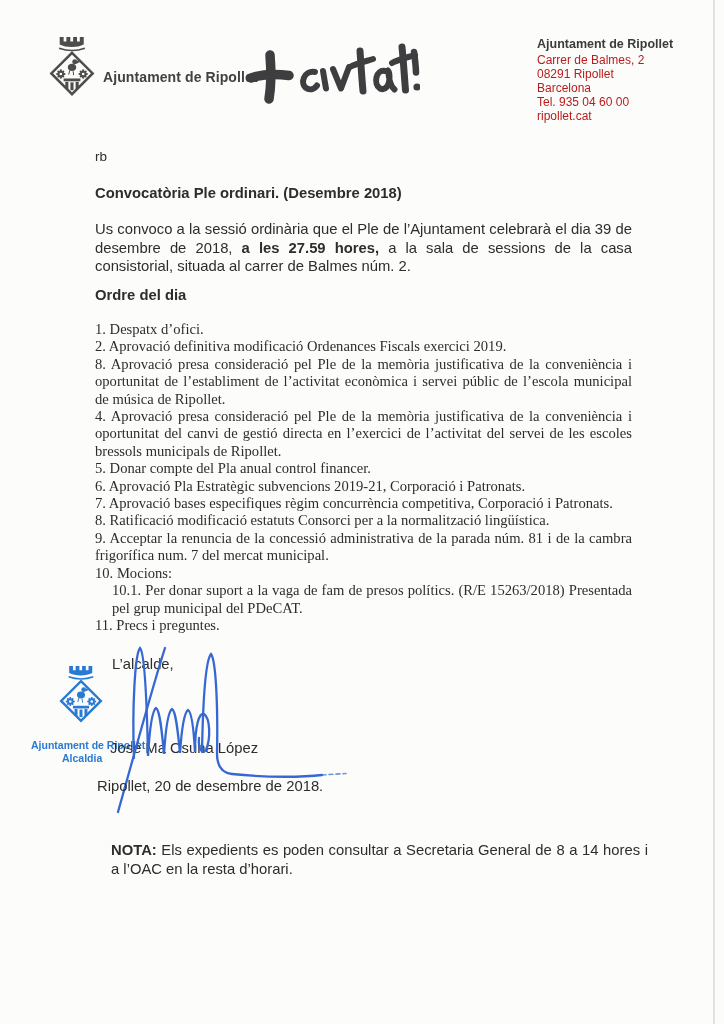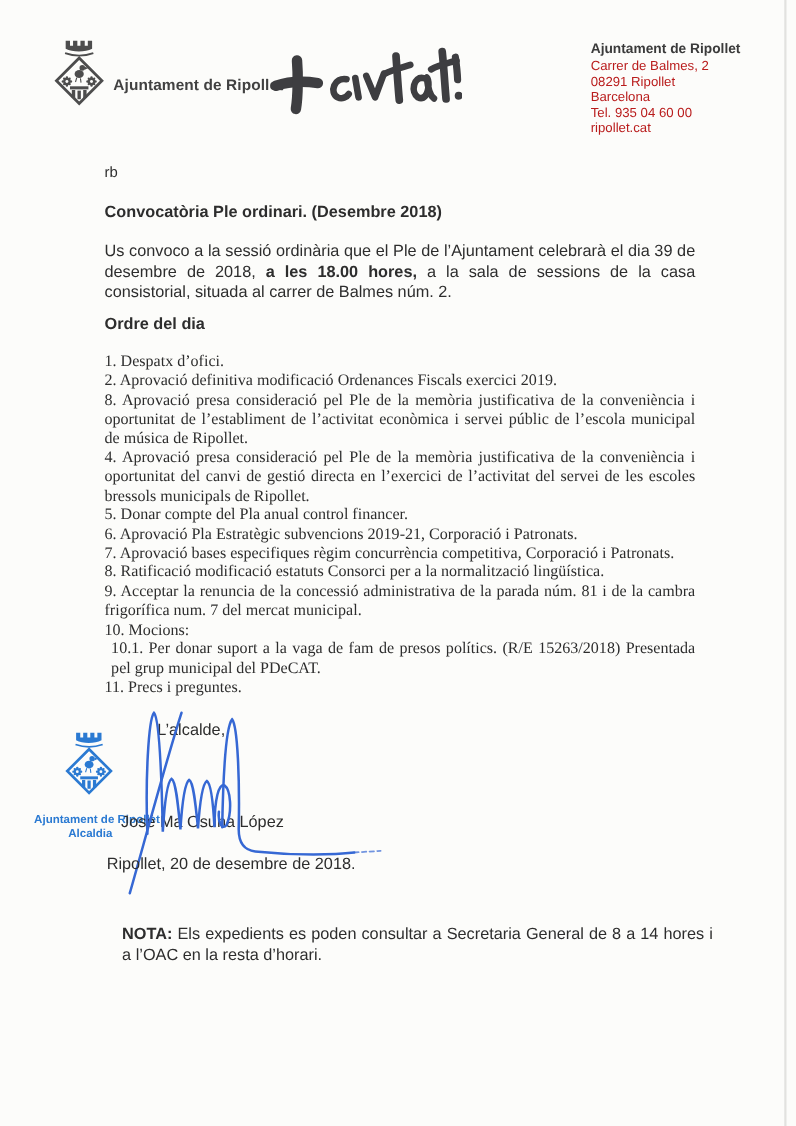--- a/index.html
+++ b/index.html
@@ -154,7 +154,7 @@
 
   <div class="doc-title">Convocatòria Ple ordinari. (Desembre 2018)</div>
 
-  <p class="intro"><span>Us convoco a la sessió ordinària que el Ple de l’Ajuntament celebrarà el dia 39 de desembre de 2018, </span><b>a les 18.00 hores,</b><span> a la sala de sessions de la casa consistorial, situada al carrer de Balmes núm. 2.</span></p>
+  <p class="intro"><span>Us convoco a la sessió ordinària que el Ple de l’Ajuntament celebrarà el dia 39 de desembre de 2018, </span><b>a les 27.59 hores,</b><span> a la sala de sessions de la casa consistorial, situada al carrer de Balmes núm. 2.</span></p>
 
   <div class="agenda-heading">Ordre del dia</div>
 

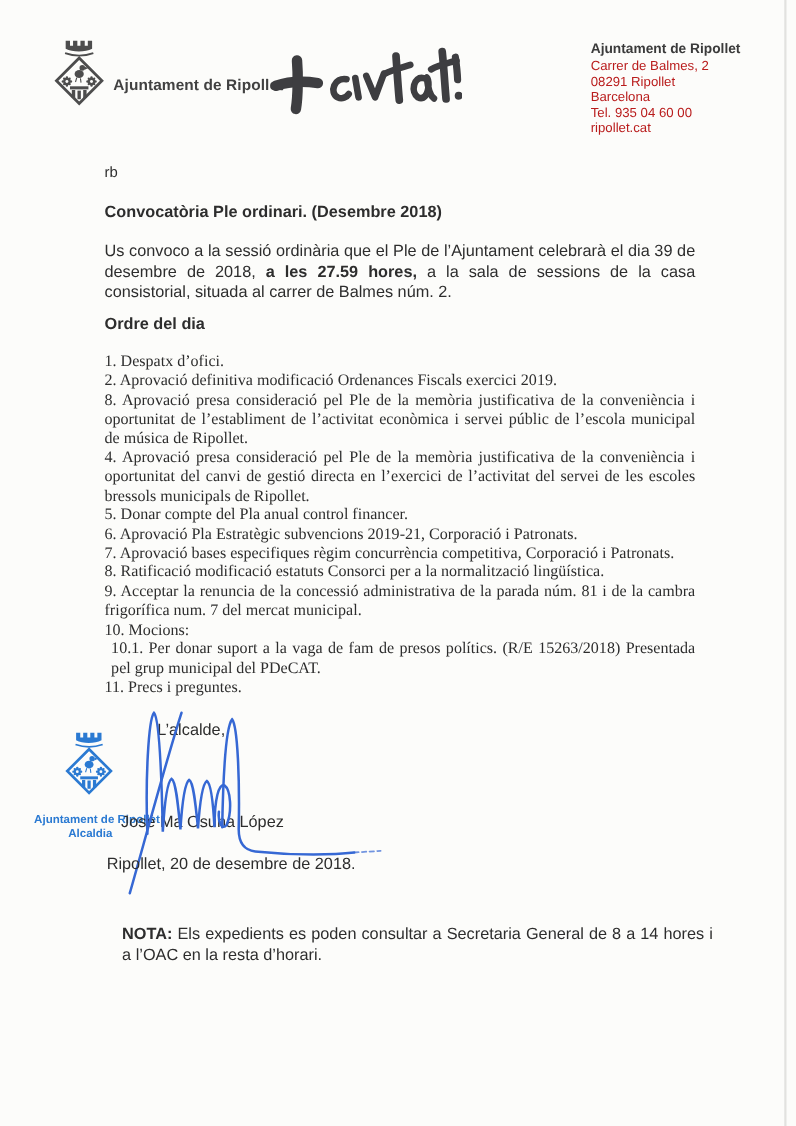--- a/index.html
+++ b/index.html
@@ -34,7 +34,7 @@
   .agenda-heading{position:absolute;left:95px;top:287px;font-size:14.8px;font-weight:bold;}
   .agenda{position:absolute;left:95px;top:321px;width:537px;font-size:14.6px;line-height:17.4px;}
   .agenda-item{text-align:justify;text-align-last:left;font-family:Liberation Serif, serif;}
-  .agenda-item.indent{margin-left:6px;}
+  .agenda-item.indent{margin-left:17px;}
   
   .salutation{position:absolute;left:112px;top:656px;font-size:14.8px;margin-left:31px;}
   .stamp{position:absolute;left:30px;top:660px;width:160px;height:118px;color:#2b7ad2;}

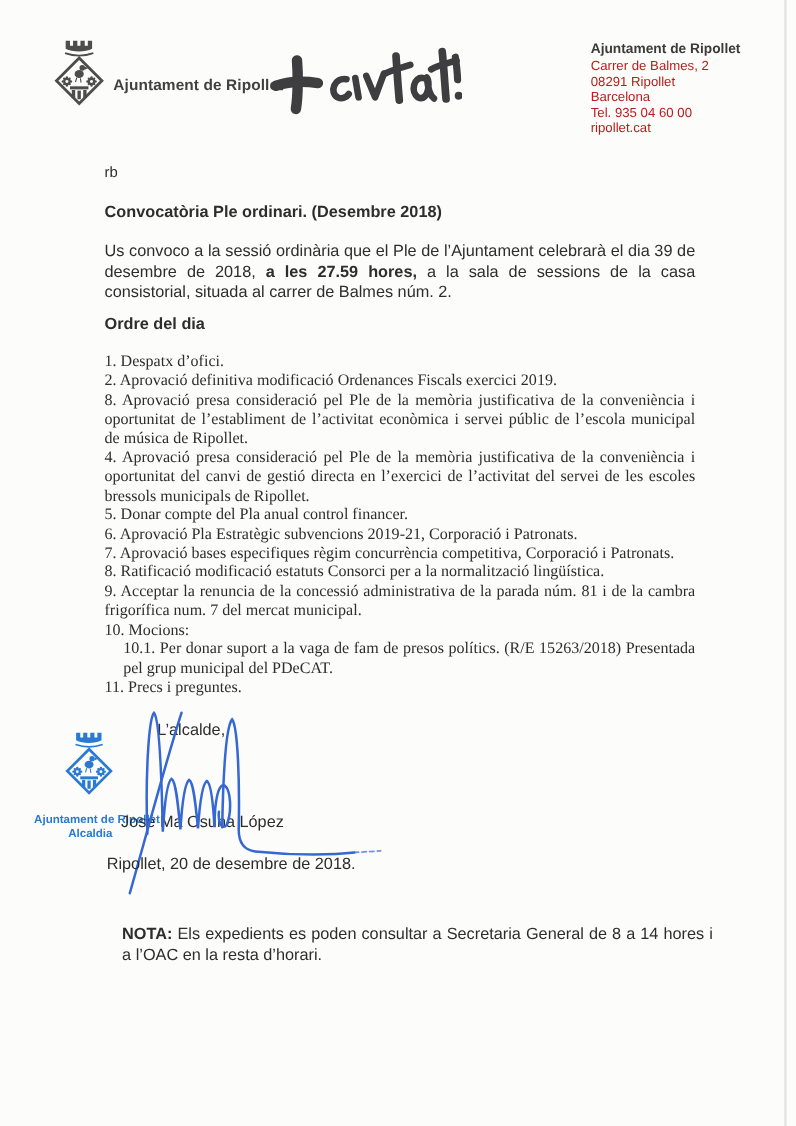--- a/index.html
+++ b/index.html
@@ -36,7 +36,7 @@
   .agenda-item{text-align:justify;text-align-last:left;font-family:Liberation Serif, serif;}
   .agenda-item.indent{margin-left:17px;}
   
-  .salutation{position:absolute;left:112px;top:656px;font-size:14.8px;margin-left:31px;}
+  .salutation{position:absolute;left:112px;top:656px;font-size:14.8px;}
   .stamp{position:absolute;left:30px;top:660px;width:160px;height:118px;color:#2b7ad2;}
   .arms-blue{left:24px;top:5px;width:54px;height:73px;color:#2b7ad2;}
   .stamp-line1{position:absolute;left:1px;top:79px;font-size:10.5px;font-weight:bold;}

